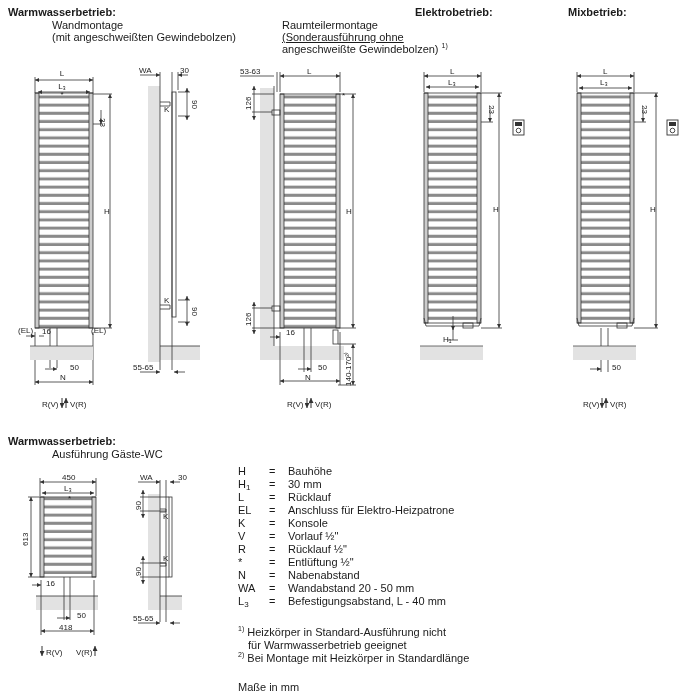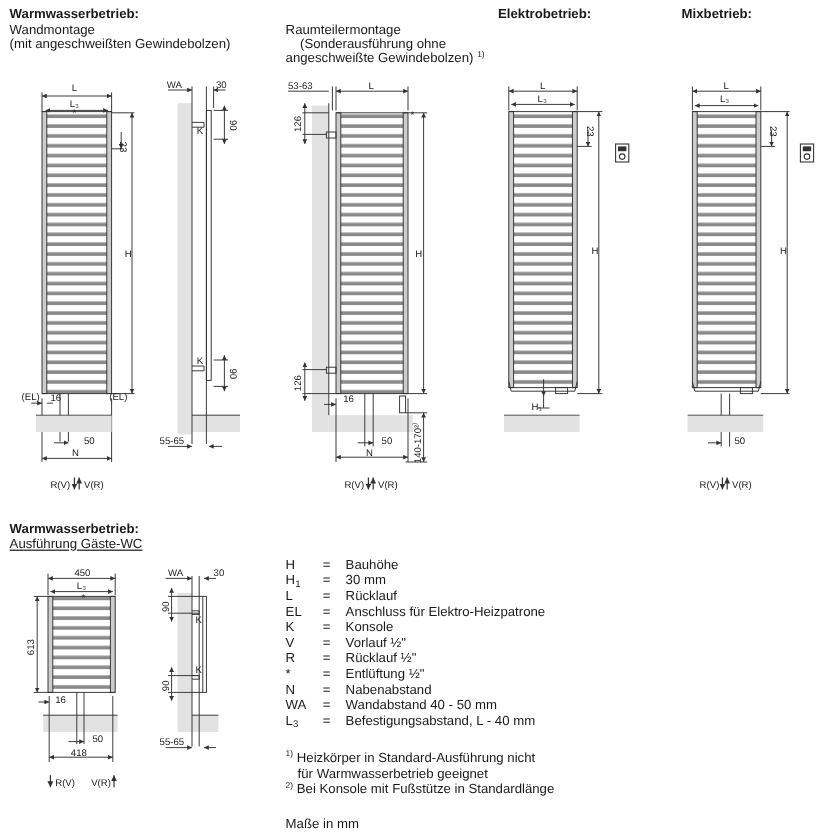--- a/index.html
+++ b/index.html
@@ -6,7 +6,7 @@
   body{width:700px;height:700px;position:relative;overflow:hidden;font-family:"Liberation Sans",sans-serif;color:#1a1a1a;}
   .abs{position:absolute;}
   .hdr-bold{font-weight:bold;font-size:11px;line-height:13px;}
-  .hdr{font-size:11px;line-height:13px;}
+  .hdr{font-size:11px;line-height:13px;margin-left:44px;}
   .sup{font-size:7px;vertical-align:super;line-height:0;}
   svg{position:absolute;left:0;top:0;}
   .dim{font-family:"Liberation Sans",sans-serif;font-size:8px;fill:#222;}

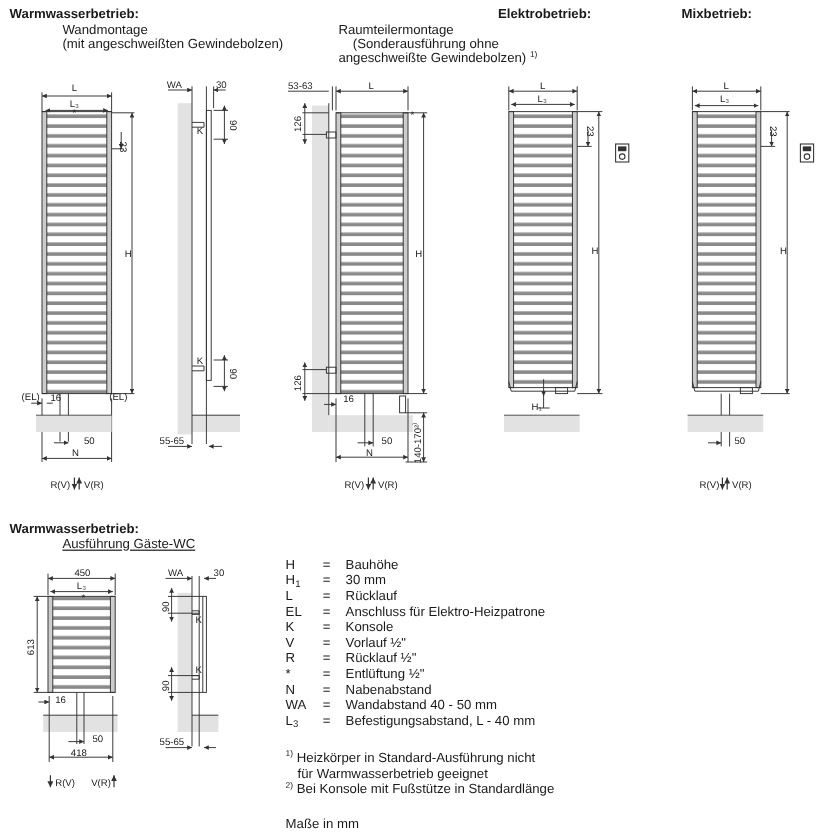--- a/index.html
+++ b/index.html
@@ -25,7 +25,7 @@
 <div class="abs hdr" style="left:8px;top:31px;">(mit angeschweißten Gewindebolzen)</div>
 
 <div class="abs hdr" style="left:238px;top:19px;">Raumteilermontage</div>
-<div class="abs hdr" style="left:250px;top:31px;">(Sonderausführung ohne</div>
+<div class="abs hdr" style="left:238px;top:31px;text-decoration:underline;">(Sonderausführung ohne</div>
 <div class="abs hdr" style="left:238px;top:43px;"><span>angeschweißte Gewindebolzen)</span> <span class="sup">1)</span></div>
 
 <div class="abs hdr-bold" style="left:415px;top:6px;text-align:right;">Elektrobetrieb:</div>

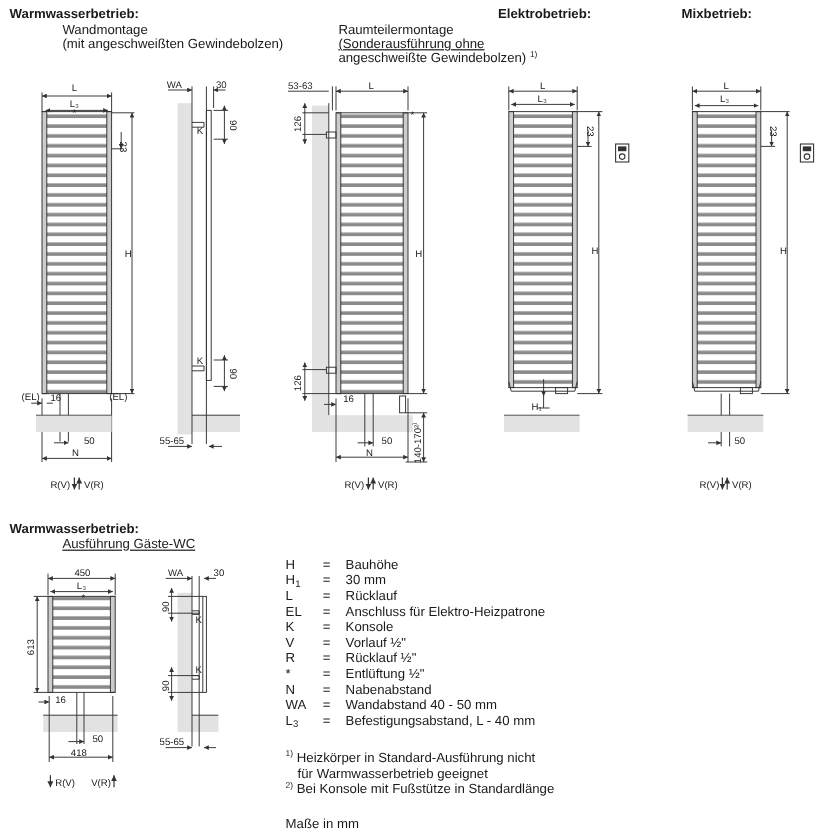--- a/index.html
+++ b/index.html
@@ -32,7 +32,7 @@
 <div class="abs hdr-bold" style="left:568px;top:6px;text-align:center;">Mixbetrieb:</div>
 
 <div class="abs hdr-bold" style="left:8px;top:435px;">Warmwasserbetrieb:</div>
-<div class="abs hdr" style="left:8px;top:448px;text-decoration:underline;">Ausführung Gäste-WC</div>
+<div class="abs hdr" style="left:8px;top:448px;">Ausführung Gäste-WC</div>
 
 <svg width="700" height="700" viewBox="0 0 700 700">
   <defs>

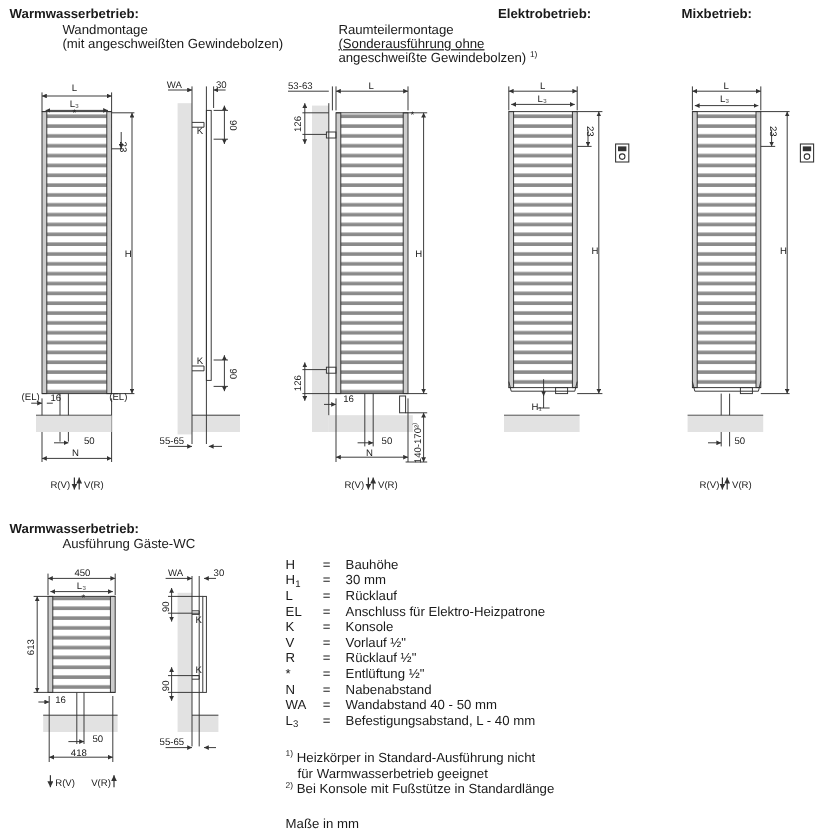--- a/index.html
+++ b/index.html
@@ -356,7 +356,7 @@
   <div class="legend-row" style="top:582px;">
     <span class="sym"><span>WA</span></span>
     <span class="eq">=</span>
-    <span class="txt">Wandabstand 40 - 50 mm</span>
+    <span class="txt">Wandabstand 20 - 50 mm</span>
   </div>
   <div class="legend-row" style="top:595px;">
     <span class="sym"><span>L</span><span class="sub">3</span></span>

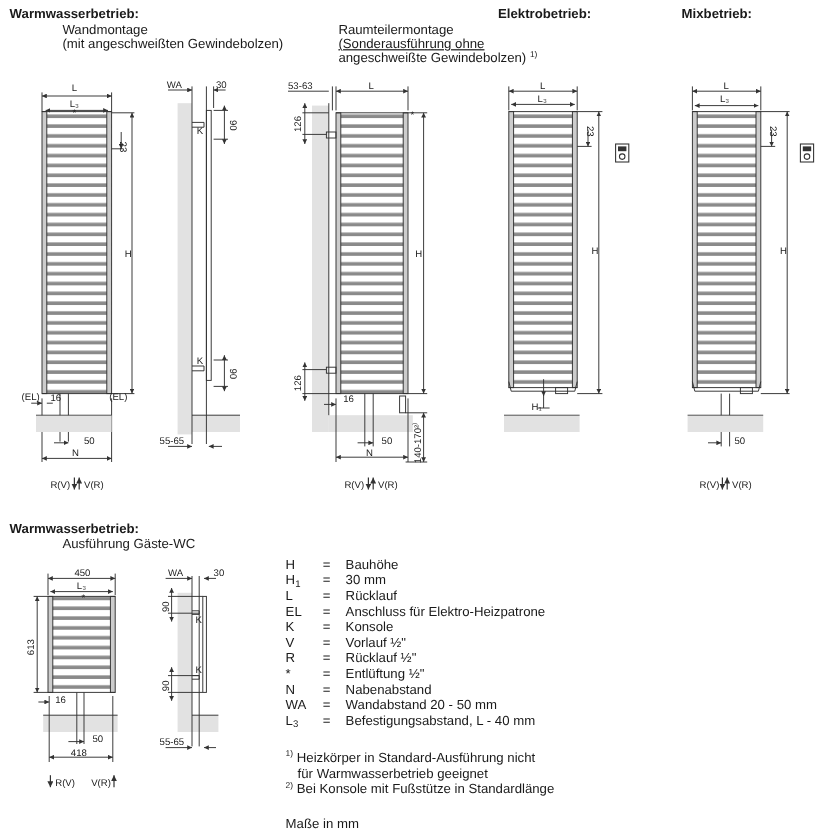--- a/index.html
+++ b/index.html
@@ -367,7 +367,7 @@
 
 <div class="note" style="top:626px;"><span class="sup">1)</span> <span>Heizkörper in Standard-Ausführung nicht</span></div>
 <div class="note" style="top:639px;left:248px;">für Warmwasserbetrieb geeignet</div>
-<div class="note" style="top:652px;"><span class="sup">2)</span> <span>Bei Konsole mit Fußstütze in Standardlänge</span></div>
+<div class="note" style="top:652px;"><span class="sup">2)</span> <span>Bei Montage mit Heizkörper in Standardlänge</span></div>
 <div class="note" style="top:681px;">Maße in mm</div>
 
 </body></html>

